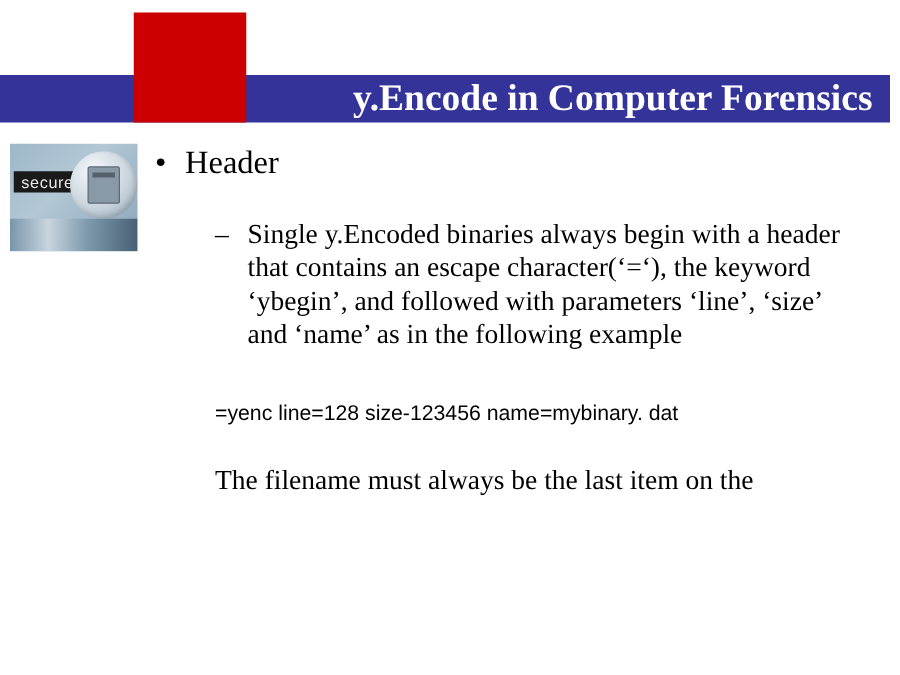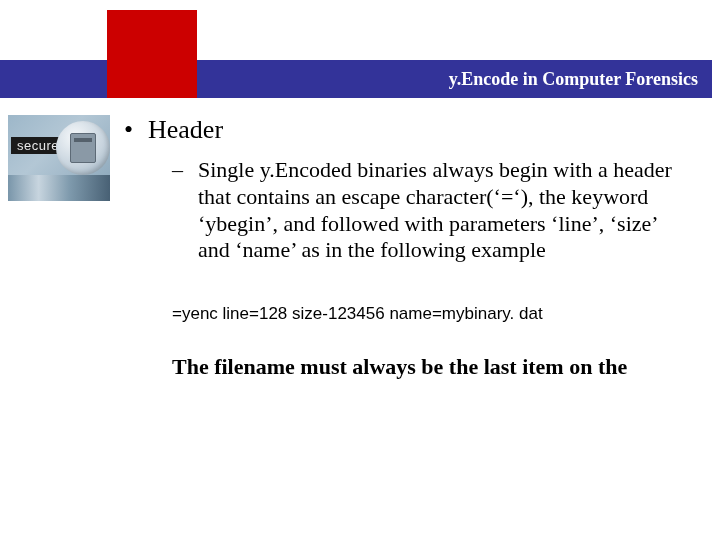--- a/index.html
+++ b/index.html
@@ -26,7 +26,7 @@
   .header-band .title {
     color: #ffffff;
     font-weight: bold;
-    font-size: 18px;
+    font-size: 30px;
   }
   .red-square {
     position: absolute;

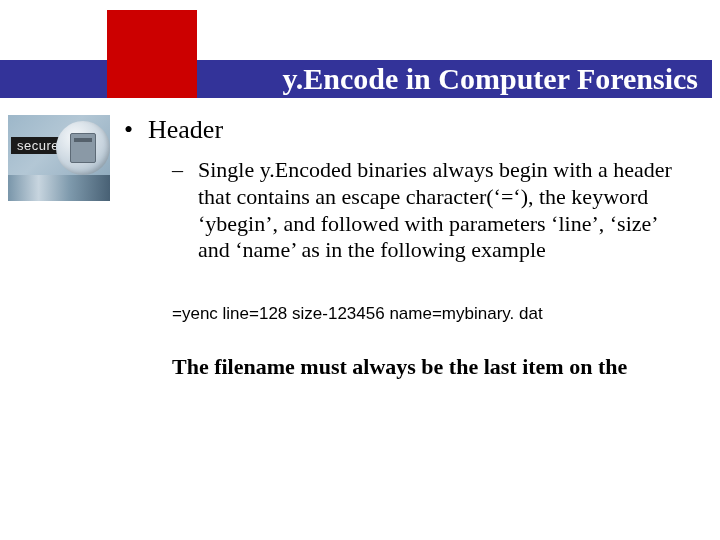--- a/index.html
+++ b/index.html
@@ -102,7 +102,7 @@
   }
   .bullet-1 {
     font-size: 26px;
-    margin-bottom: 12px;
+    margin-bottom: 29px;
     padding-left: 30px;
     position: relative;
   }

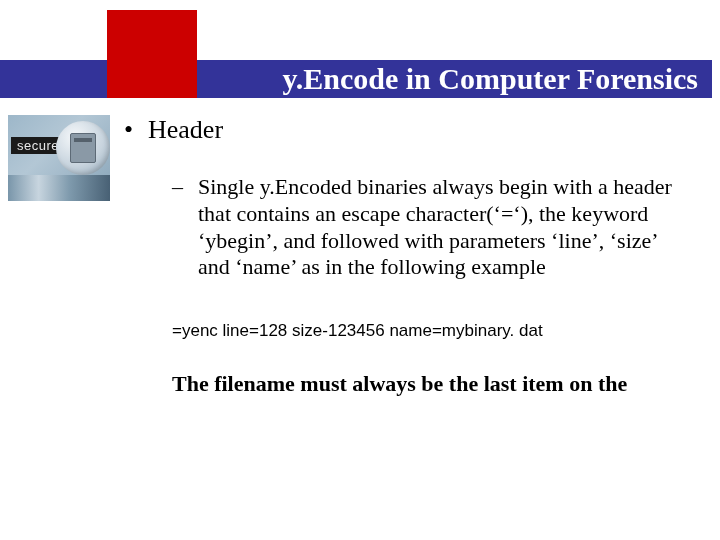--- a/index.html
+++ b/index.html
@@ -140,7 +140,7 @@
     padding-left: 54px;
     text-indent: 0;
   }
-  .trailing .first { display: block; font-weight: bold; }
+  .trailing .first { display: block; }
   .trailing .rest { display: block; padding-left: 34px; }
 </style>
 </head>

